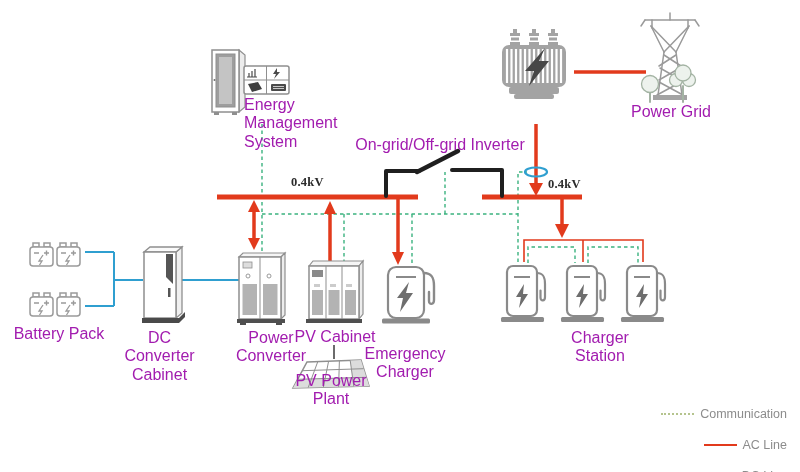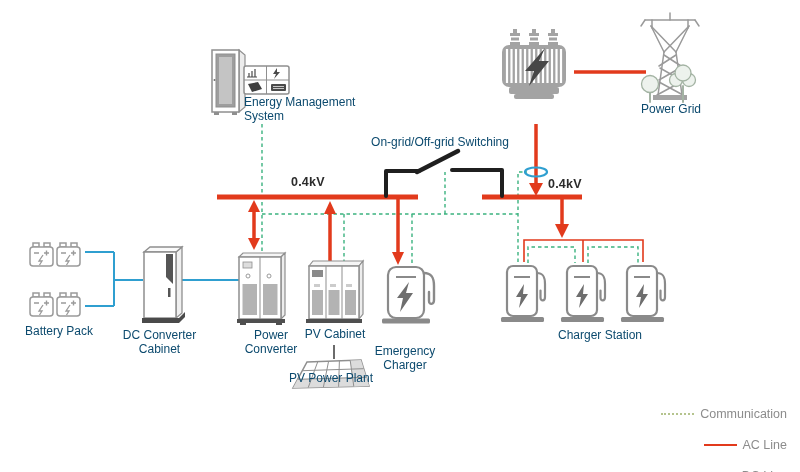--- a/index.html
+++ b/index.html
@@ -6,7 +6,7 @@
   #stage{position:relative;width:800px;height:472px;background:#fff;overflow:hidden;
          font-family:"Liberation Sans",sans-serif;}
   #wires{position:absolute;left:0;top:0;width:800px;height:472px;}
-  .lbl{position:absolute;font-size:12px;line-height:1.15;color:#0c4a6e;text-align:center;}
+  .lbl{position:absolute;font-size:16px;line-height:1.15;color:#a21caf;text-align:center;}
   .lbl.left{text-align:left;}
   .volt{position:absolute;font-size:12.5px;font-weight:700;color:#2b2b2b;letter-spacing:.2px;}
   #legend{position:absolute;right:13px;top:406px;display:flex;flex-direction:column;

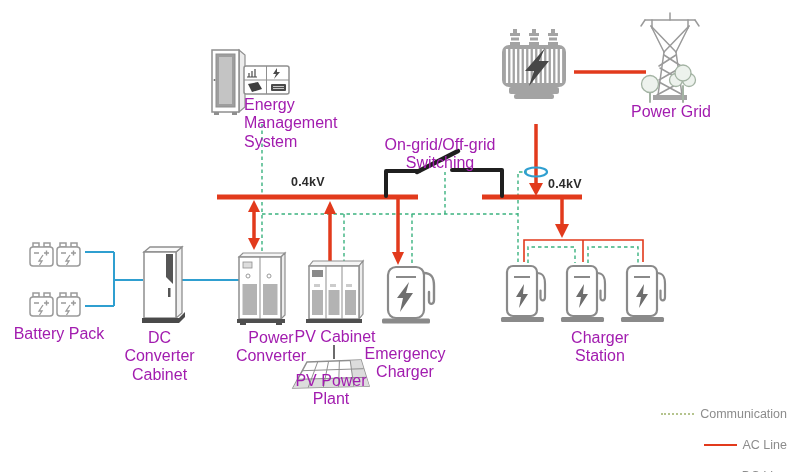--- a/index.html
+++ b/index.html
@@ -263,7 +263,7 @@
 
 <div class="lbl left" style="left:244px;top:96px;width:125px;">Energy Management System</div>
 <div class="lbl" style="left:621px;top:103px;width:100px;">Power Grid</div>
-<div class="lbl" style="left:350px;top:136px;width:180px;">On-grid/Off-grid Switching</div>
+<div class="lbl" style="left:350px;top:136px;width:180px;">On-grid/Off-grid Inverter</div>
 <div class="volt" style="left:291px;top:175px;">0.4kV</div>
 <div class="volt" style="left:548px;top:177px;">0.4kV</div>
 <div class="lbl" style="left:9px;top:325px;width:100px;text-align:center;">Battery Pack</div>

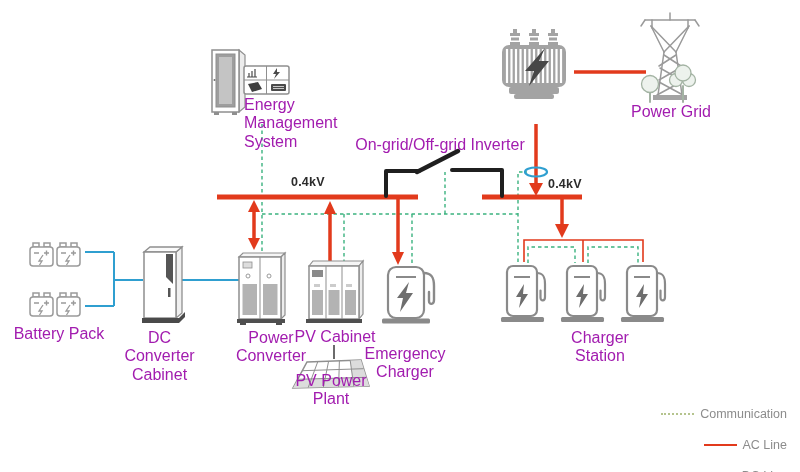--- a/index.html
+++ b/index.html
@@ -8,7 +8,7 @@
   #wires{position:absolute;left:0;top:0;width:800px;height:472px;}
   .lbl{position:absolute;font-size:16px;line-height:1.15;color:#a21caf;text-align:center;}
   .lbl.left{text-align:left;}
-  .volt{position:absolute;font-size:12.5px;font-weight:700;color:#2b2b2b;letter-spacing:.2px;}
+  .volt{position:absolute;font-size:12.5px;font-weight:700;color:#2b2b2b;letter-spacing:.2px;font-family:Liberation Serif, serif;}
   #legend{position:absolute;right:13px;top:406px;display:flex;flex-direction:column;
           gap:15px;align-items:flex-end;}
   .leg-row{display:flex;align-items:center;gap:6px;height:16px;}

